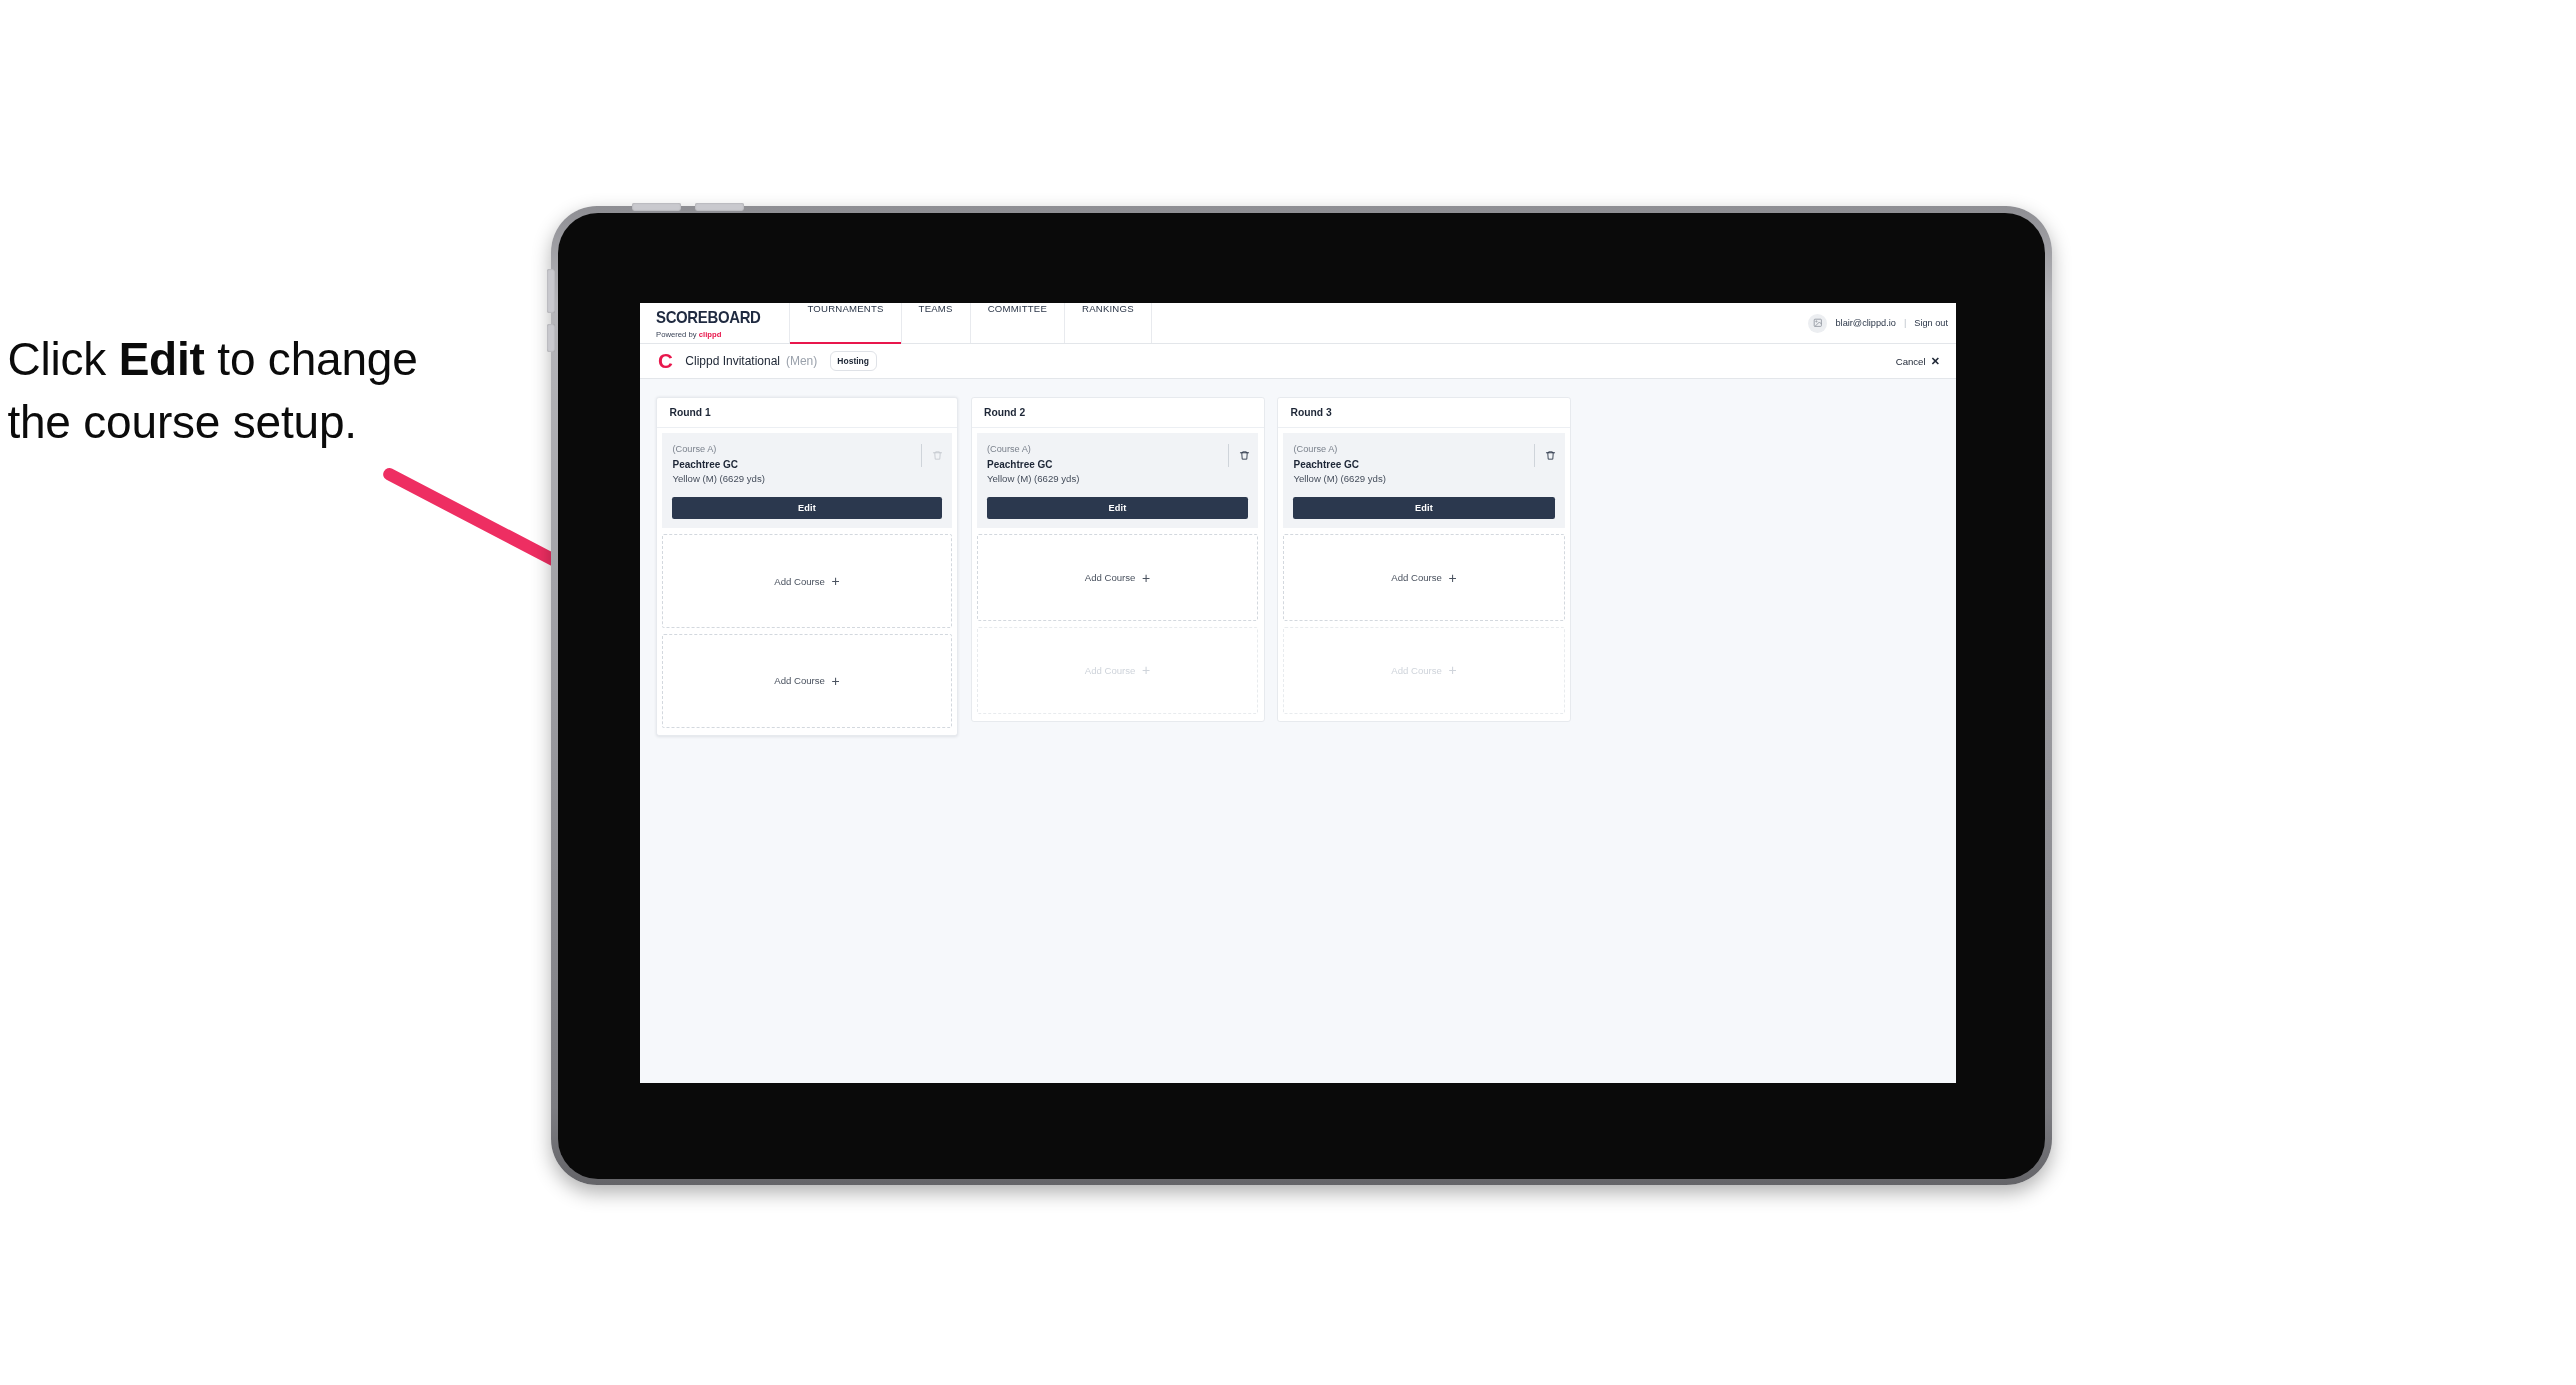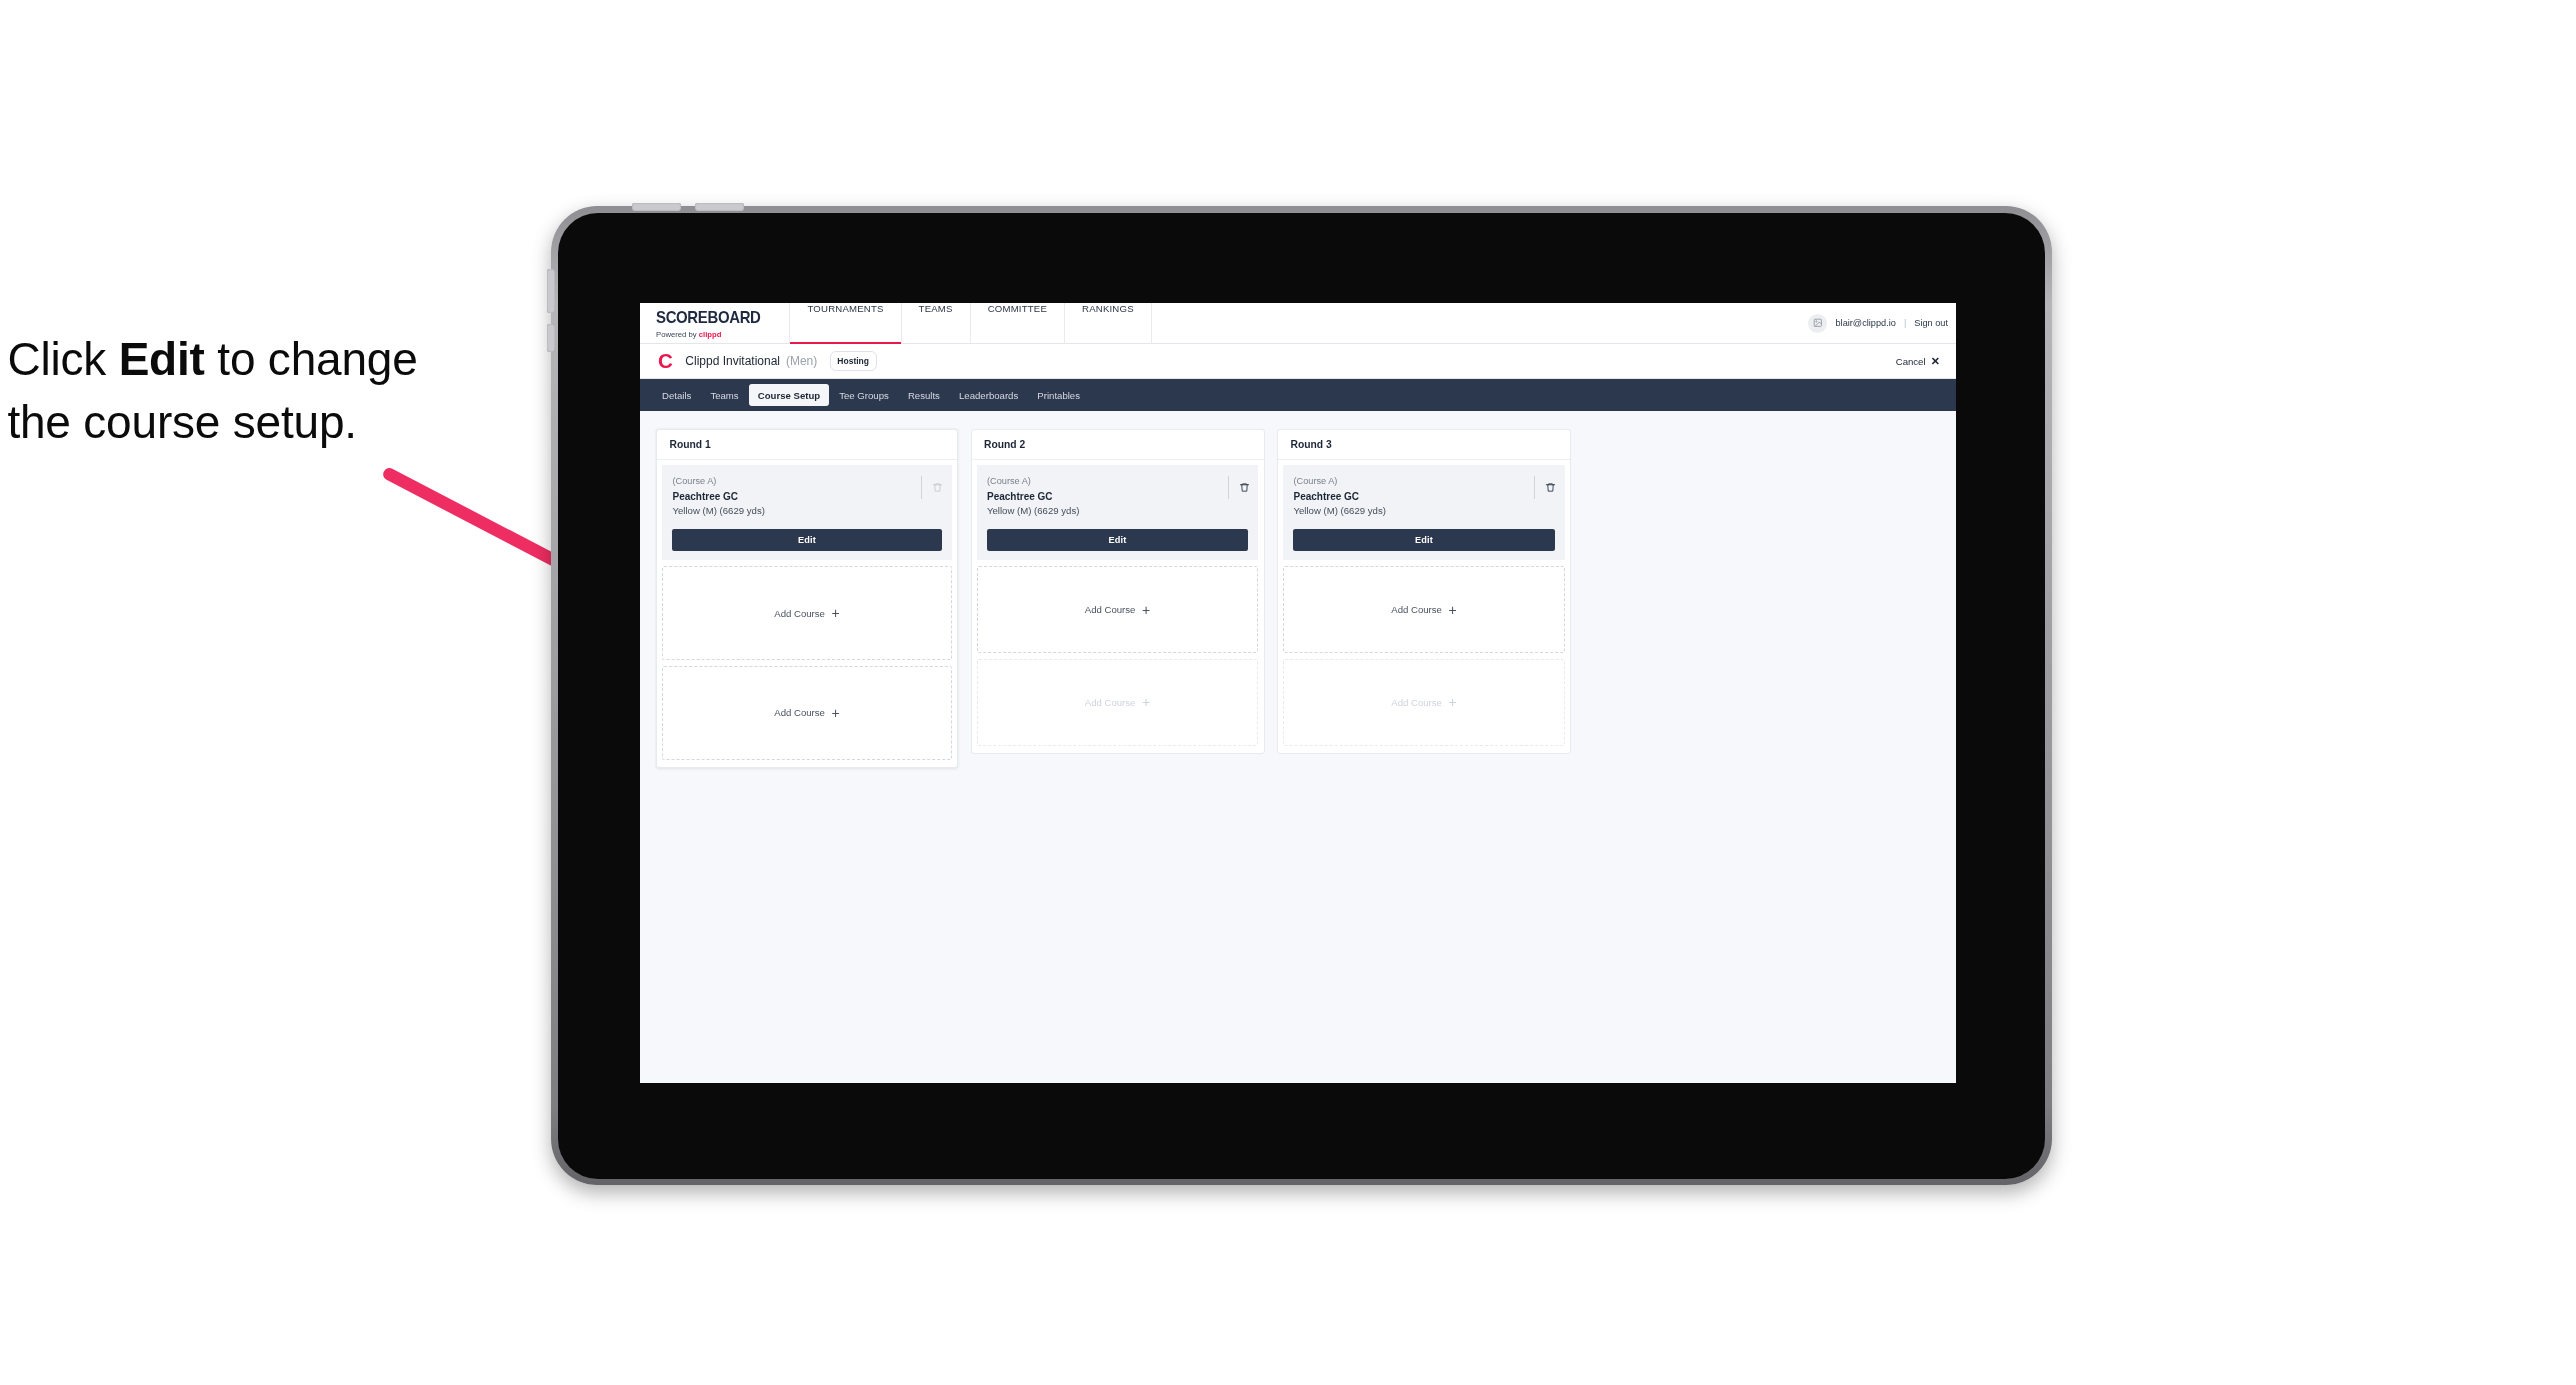--- a/index.html
+++ b/index.html
@@ -360,15 +360,6 @@
     </div>
   </div>
 
-  <div id="tabbar">
-    <div class="tab"><span>Details</span></div>
-    <div class="tab"><span>Teams</span></div>
-    <div class="tab active"><span>Course Setup</span></div>
-    <div class="tab"><span>Tee Groups</span></div>
-    <div class="tab"><span>Results</span></div>
-    <div class="tab"><span>Leaderboards</span></div>
-    <div class="tab"><span>Printables</span></div>
-  </div>
 
   <div id="board">
 

